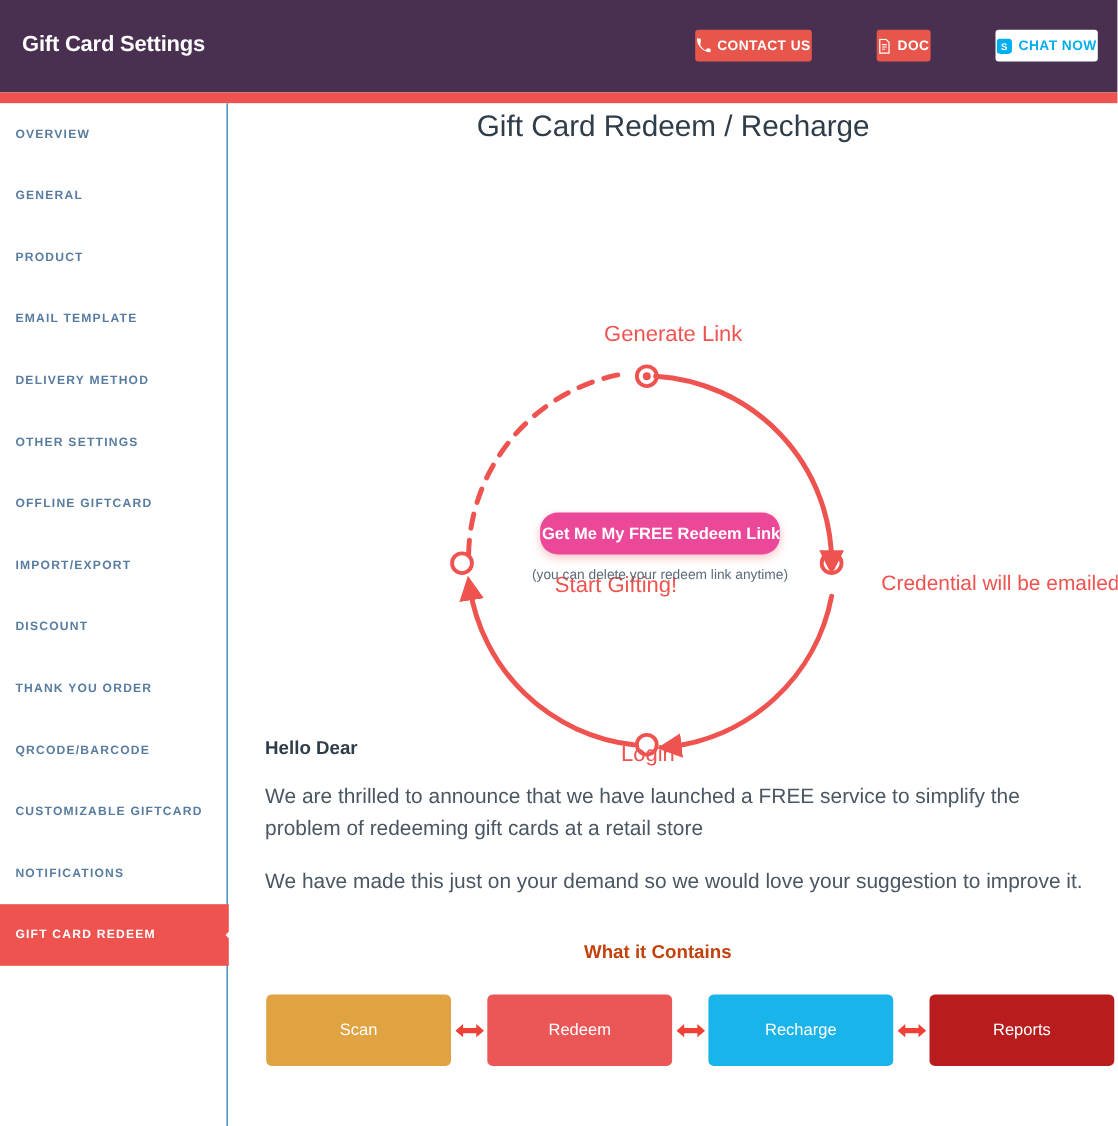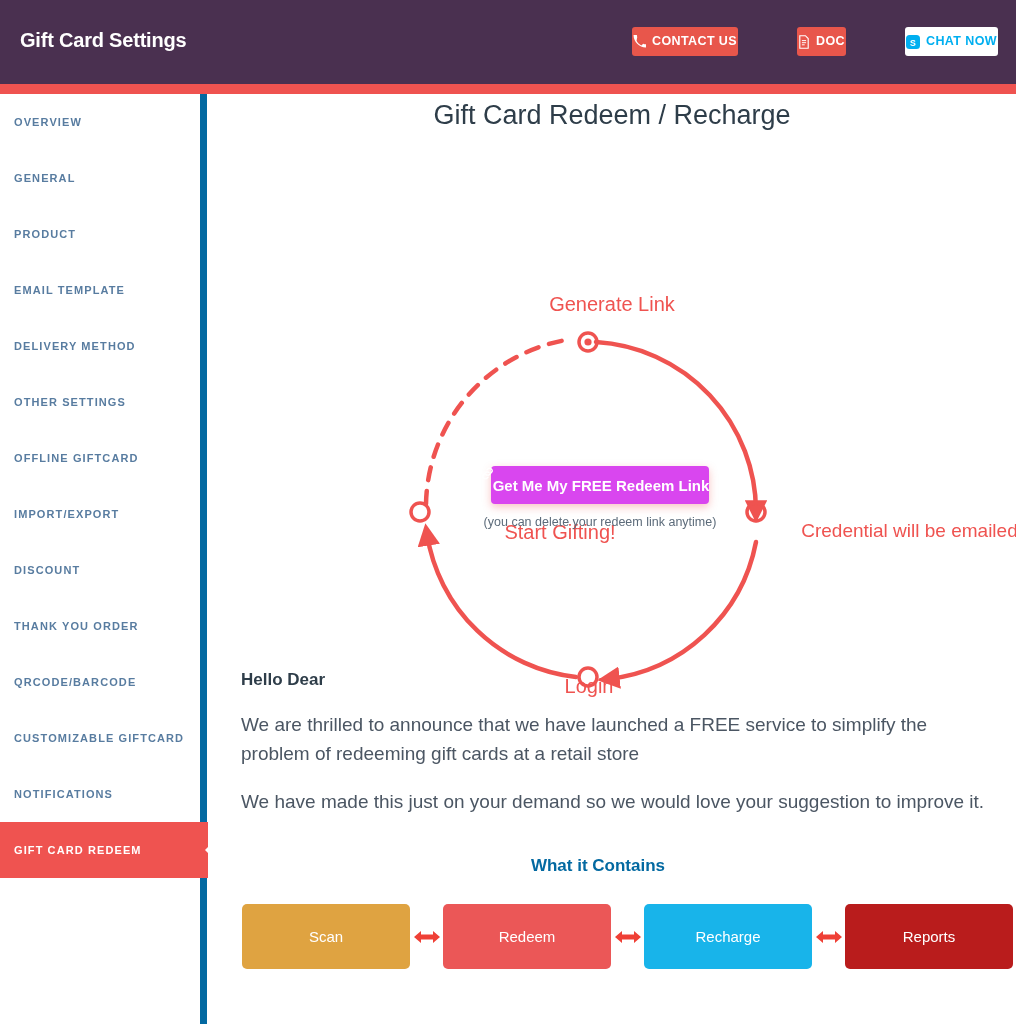--- a/index.html
+++ b/index.html
@@ -49,7 +49,7 @@
     position: absolute; top: 94px; left: 0;
     width: 207px; height: 930px;
     background: #ffffff;
-    border-right: 7px solid #0369a1;
+    border-right: 1px solid #0369a1;
   }
   .side-item {
     position: relative;

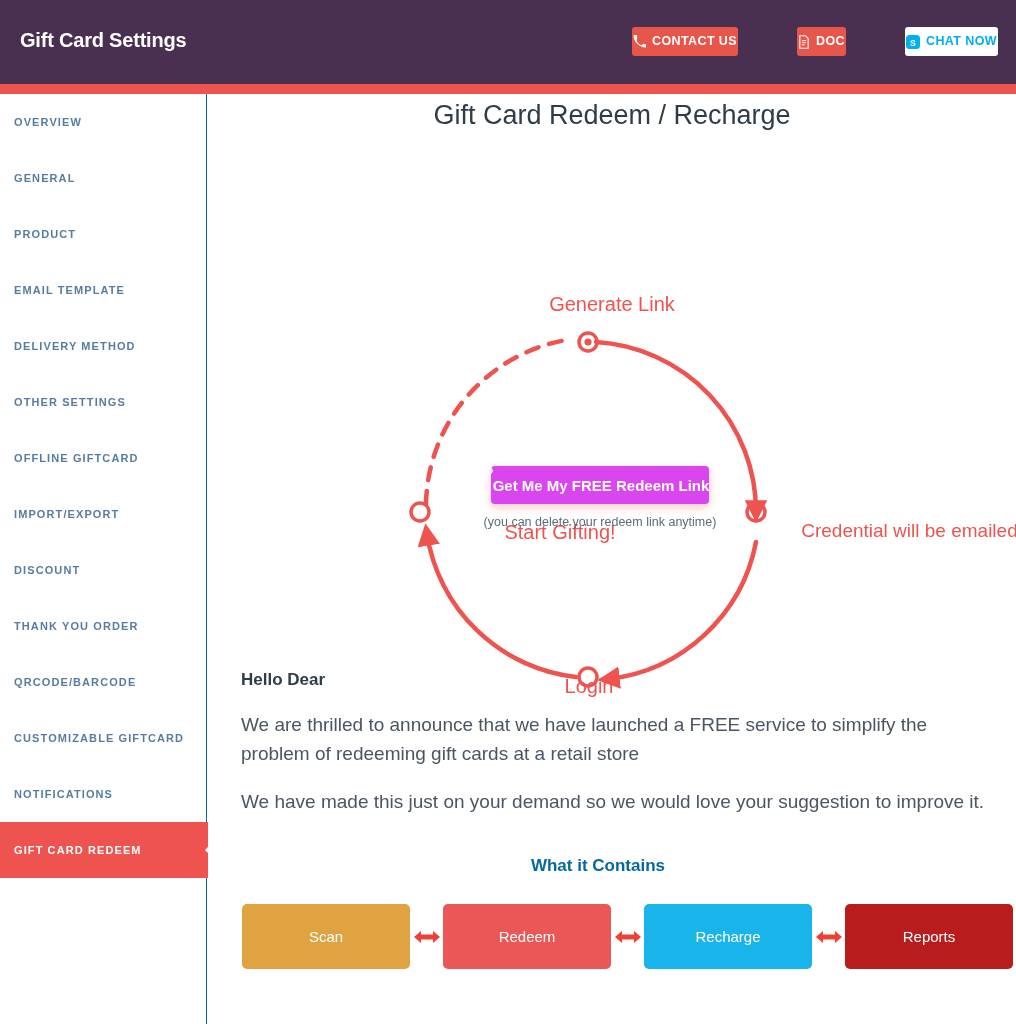--- a/index.html
+++ b/index.html
@@ -117,8 +117,8 @@
   .cta-btn {
     display: inline-flex; align-items: center; justify-content: center;
     gap: 2px;
-    background: #d946ef; color: #ffffff;
-    border: none; border-radius: 4px;
+    background: #ec4899; color: #ffffff;
+    border: none; border-radius: 16px;
     height: 38px; padding: 0 0;
     font-size: 15px; font-weight: bold;
     cursor: pointer;

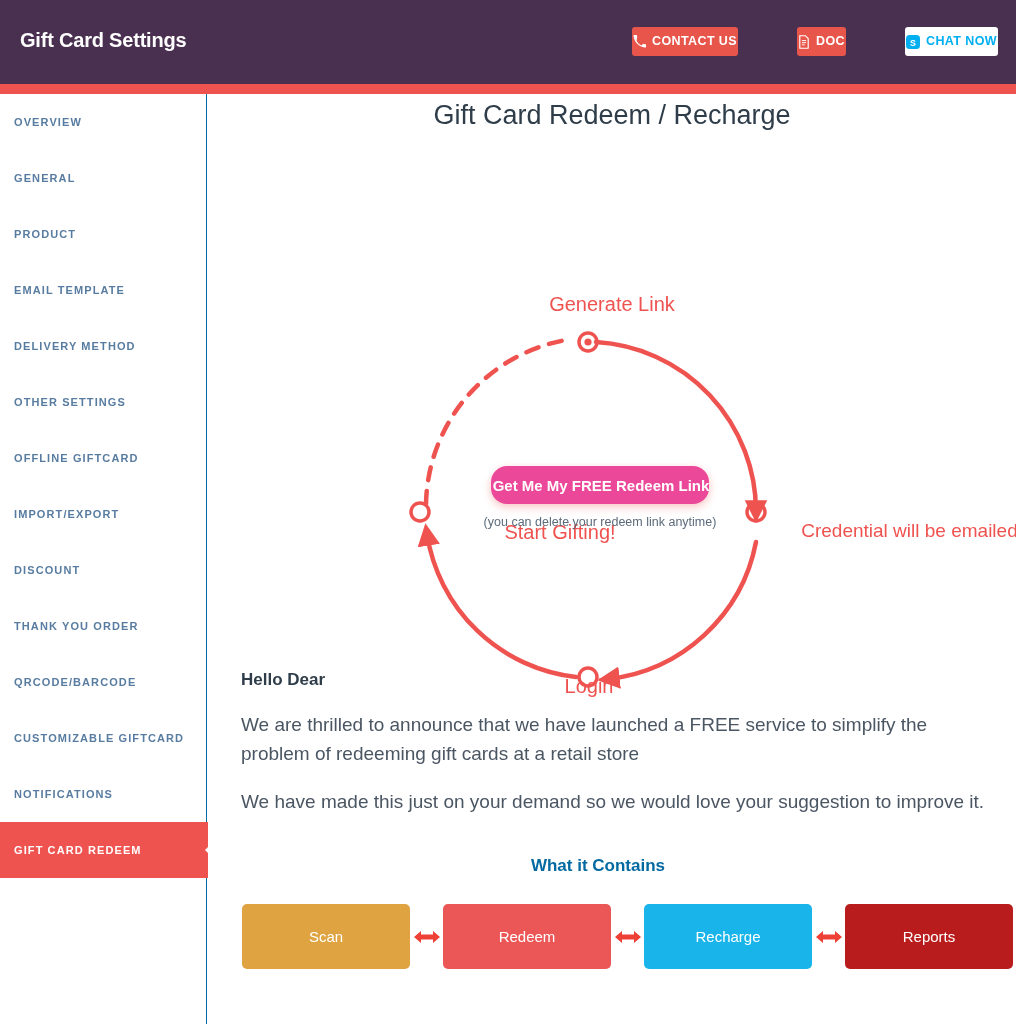--- a/index.html
+++ b/index.html
@@ -144,7 +144,7 @@
   
   .contains-title {
     position: absolute; top: 762px; left: 0; width: 780px;
-    text-align: center; font-size: 17px; font-weight: bold; color: #0369a1;
+    text-align: center; font-size: 17px; font-weight: bold; color: #c2410c;
   }
   .boxrow {
     position: absolute; top: 810px; left: 34px;

